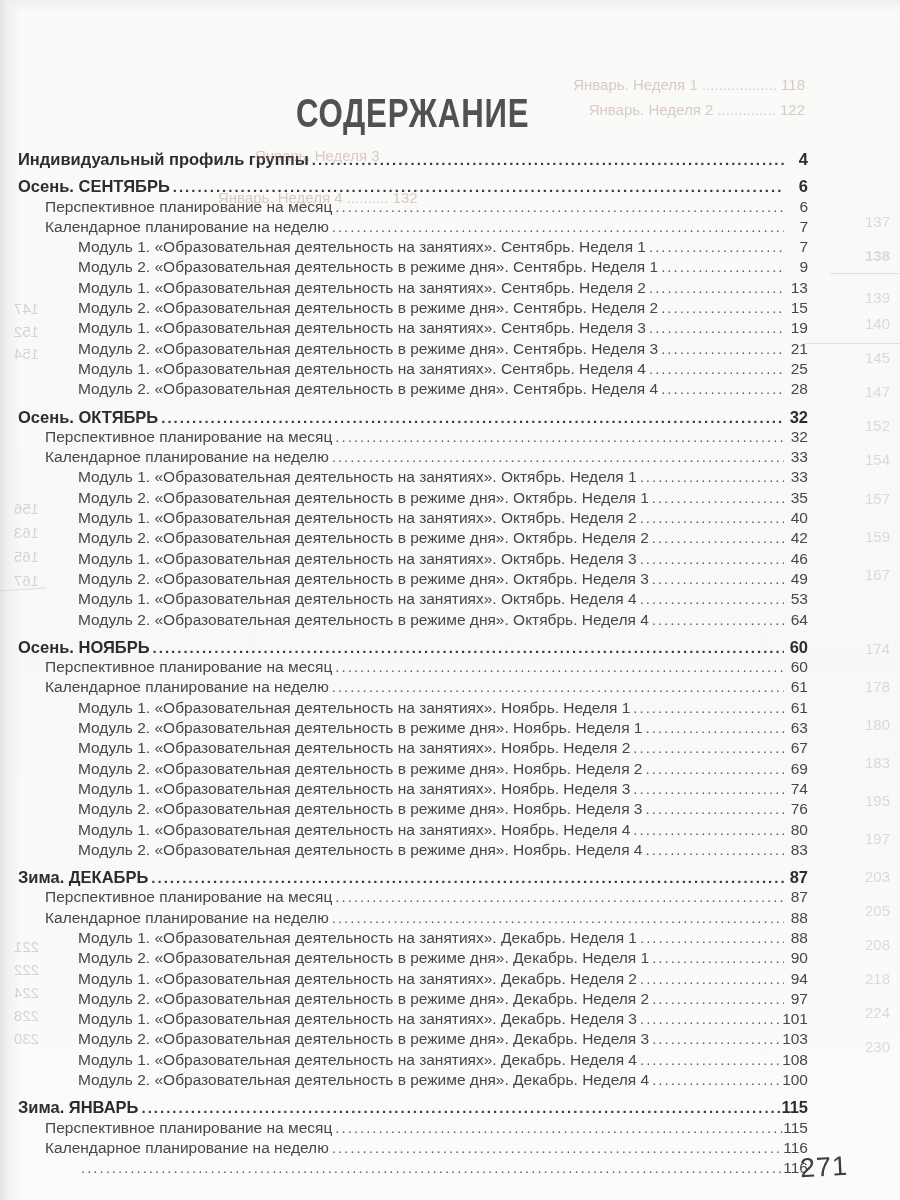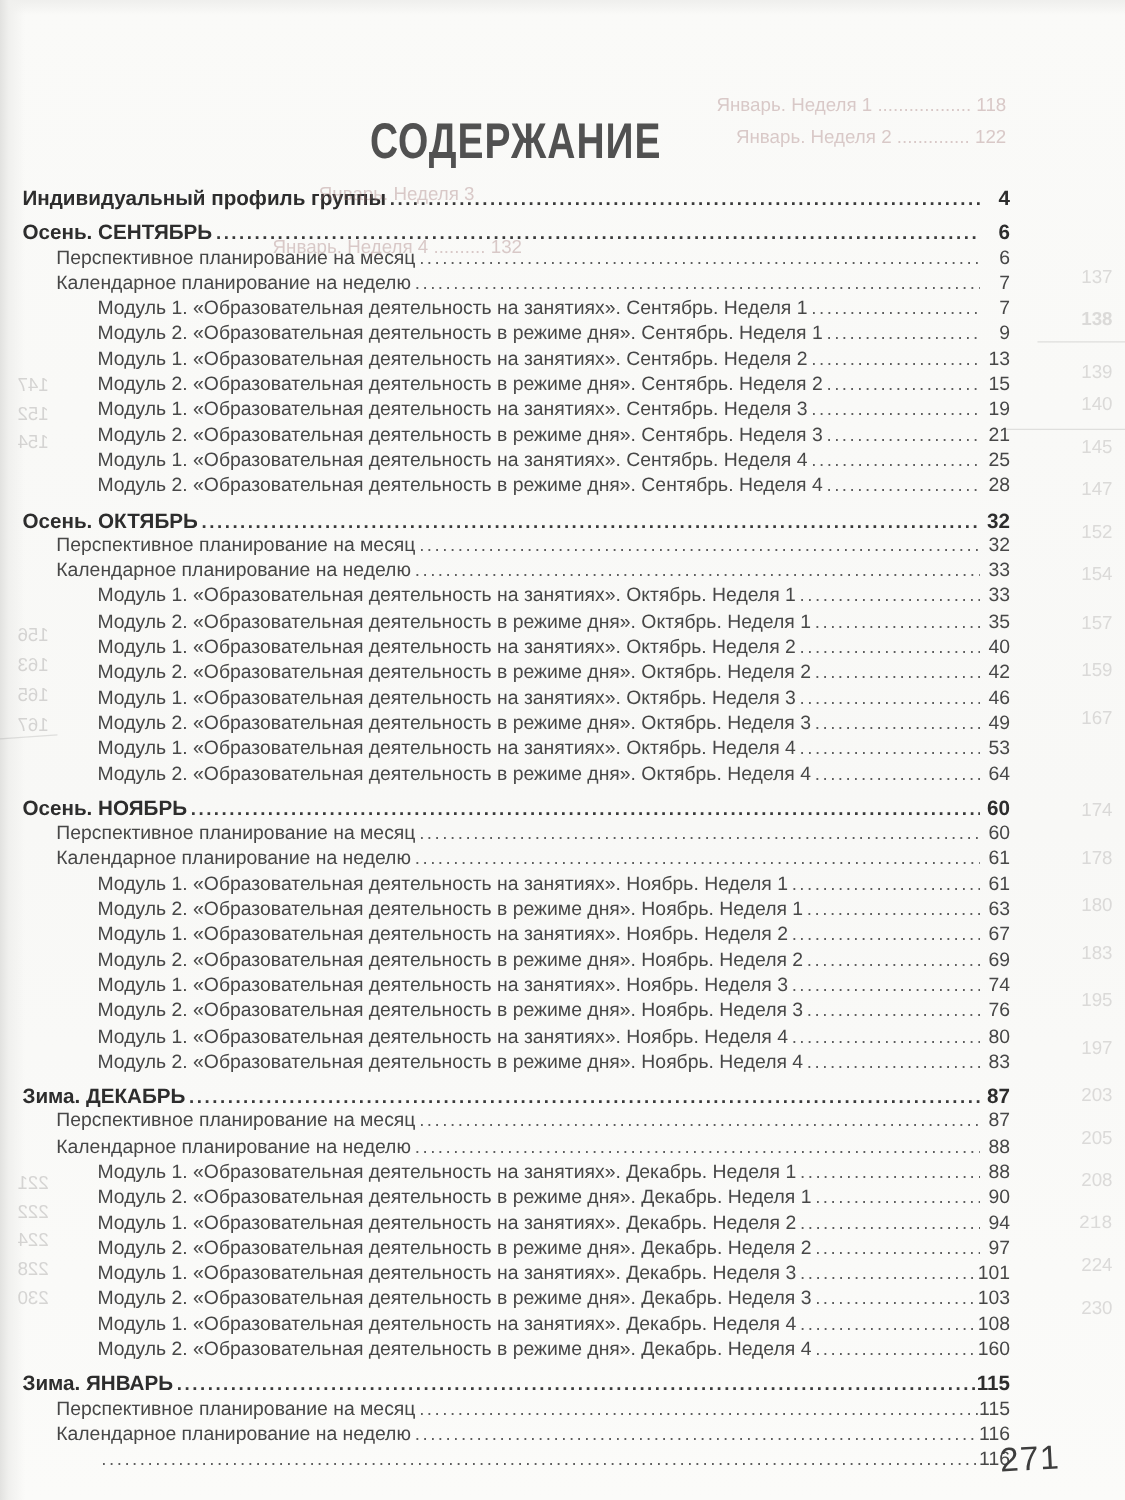--- a/index.html
+++ b/index.html
@@ -161,7 +161,7 @@
       <span class="ghost-num-right" style="top: 868px;">203</span>
       <span class="ghost-num-right" style="top: 902px;">205</span>
       <span class="ghost-num-right" style="top: 936px;">208</span>
-      <span class="ghost-num-right" style="top: 970px; font-family: Liberation Mono, monospace;">218</span>
+      <span class="ghost-num-right" style="top: 970px;">218</span>
       <span class="ghost-num-right" style="top: 1004px;">224</span>
       <span class="ghost-num-right" style="top: 1038px;">230</span>
     </div>

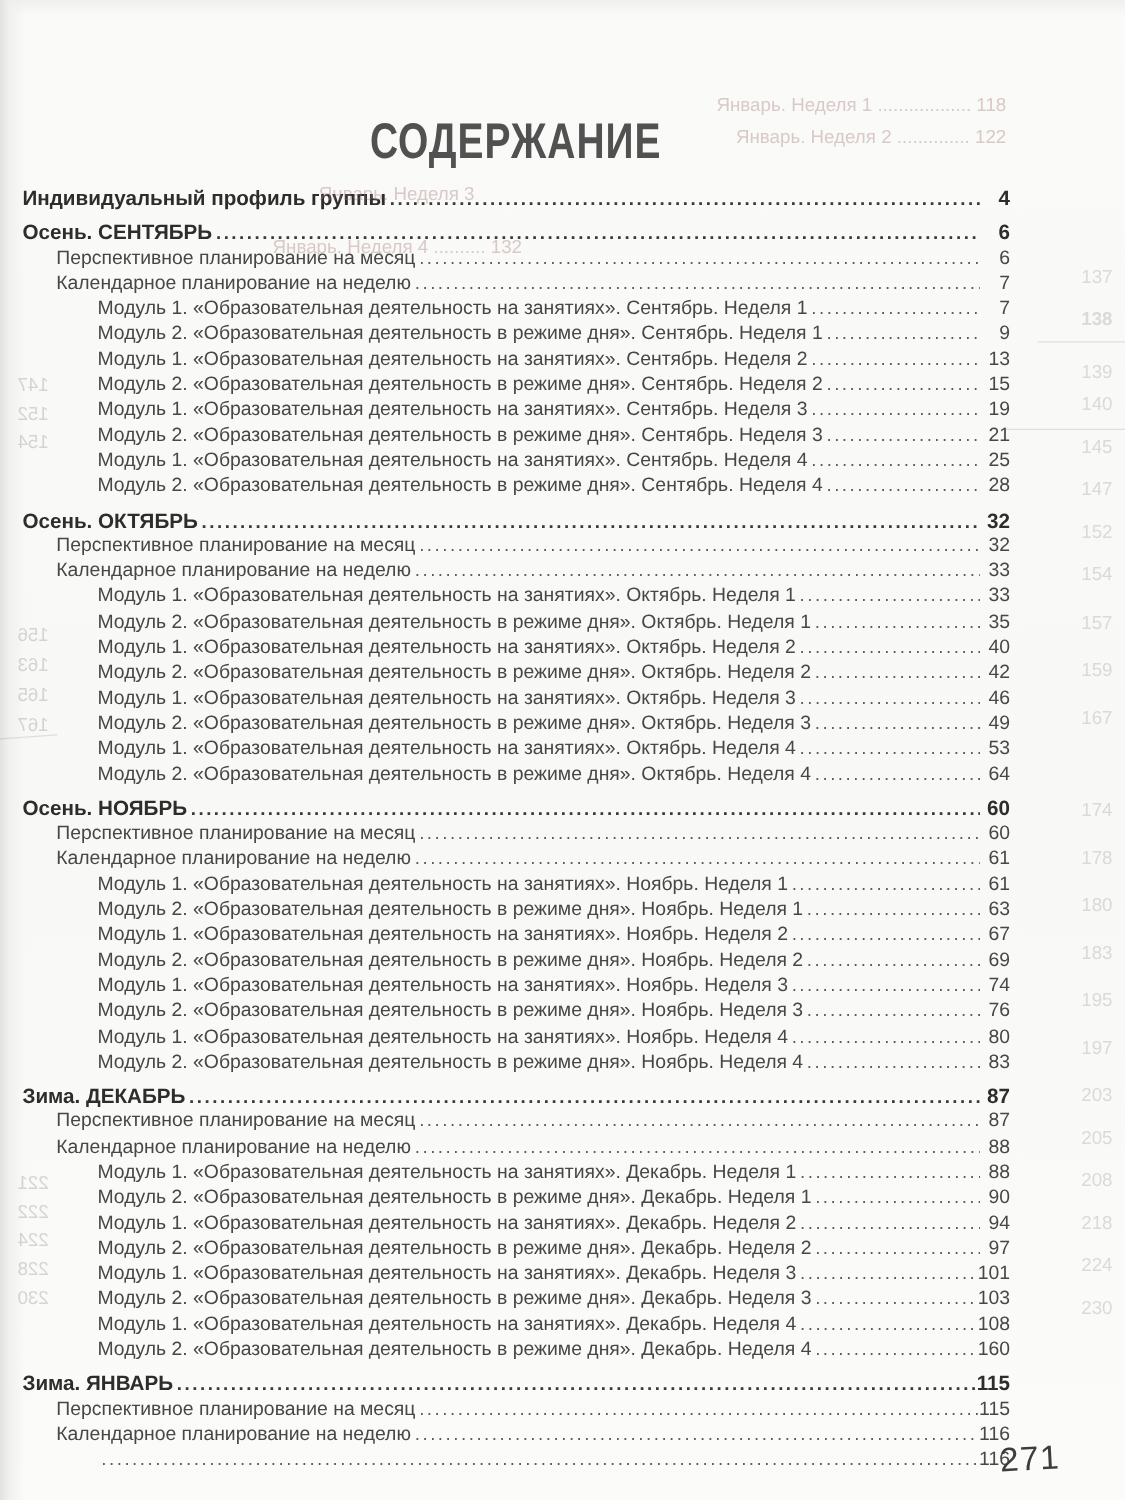--- a/index.html
+++ b/index.html
@@ -398,7 +398,7 @@
       <div class="toc-row lvl2">
         <span class="toc-text">Модуль 2. «Образовательная деятельность в режиме дня». Декабрь. Неделя 4</span>
         <span class="toc-dots"></span>
-        <span class="toc-page">160</span>
+        <span class="toc-page">100</span>
       </div>
       <div class="toc-row lvl0 bold">
         <span class="toc-text">Зима. ЯНВАРЬ</span>

